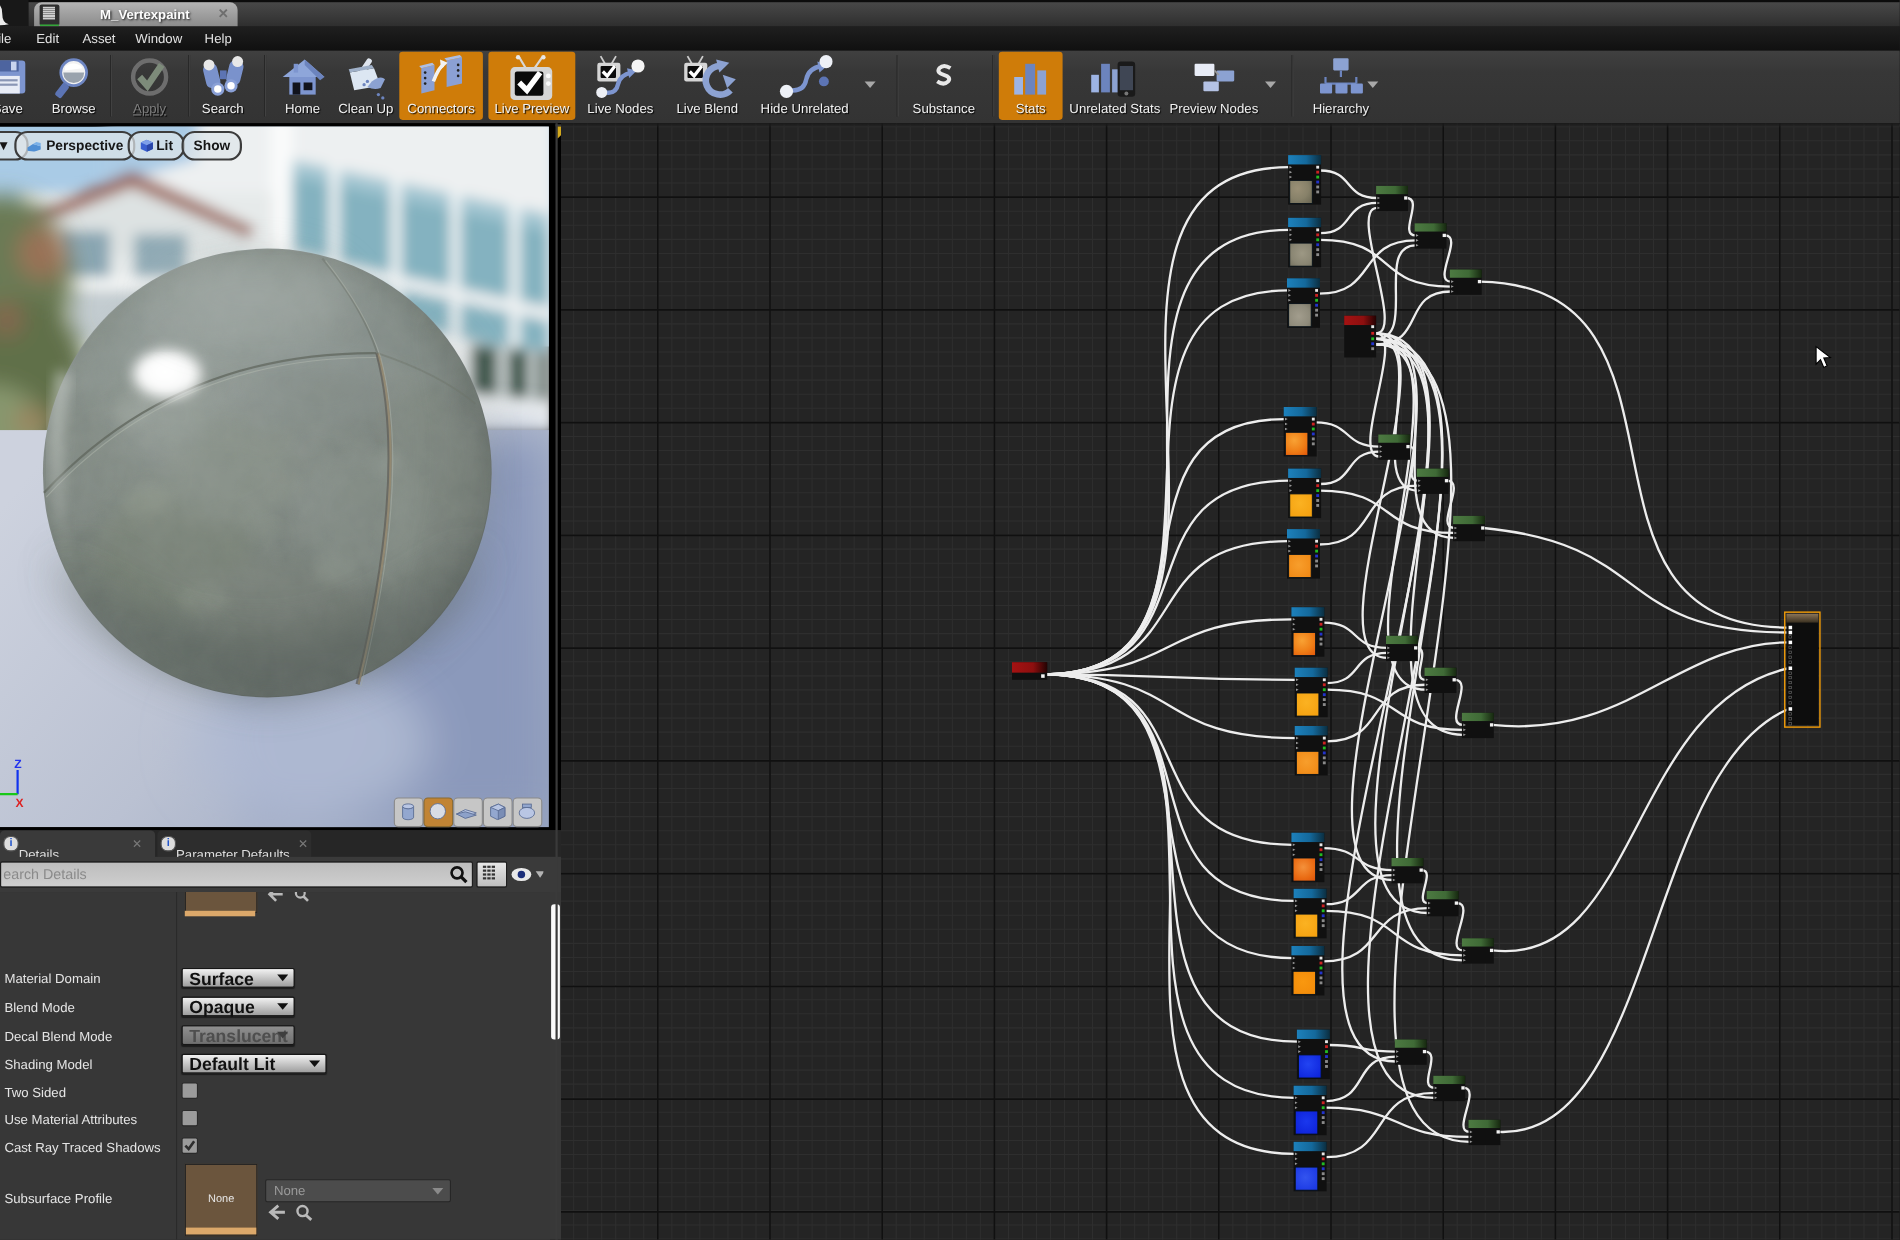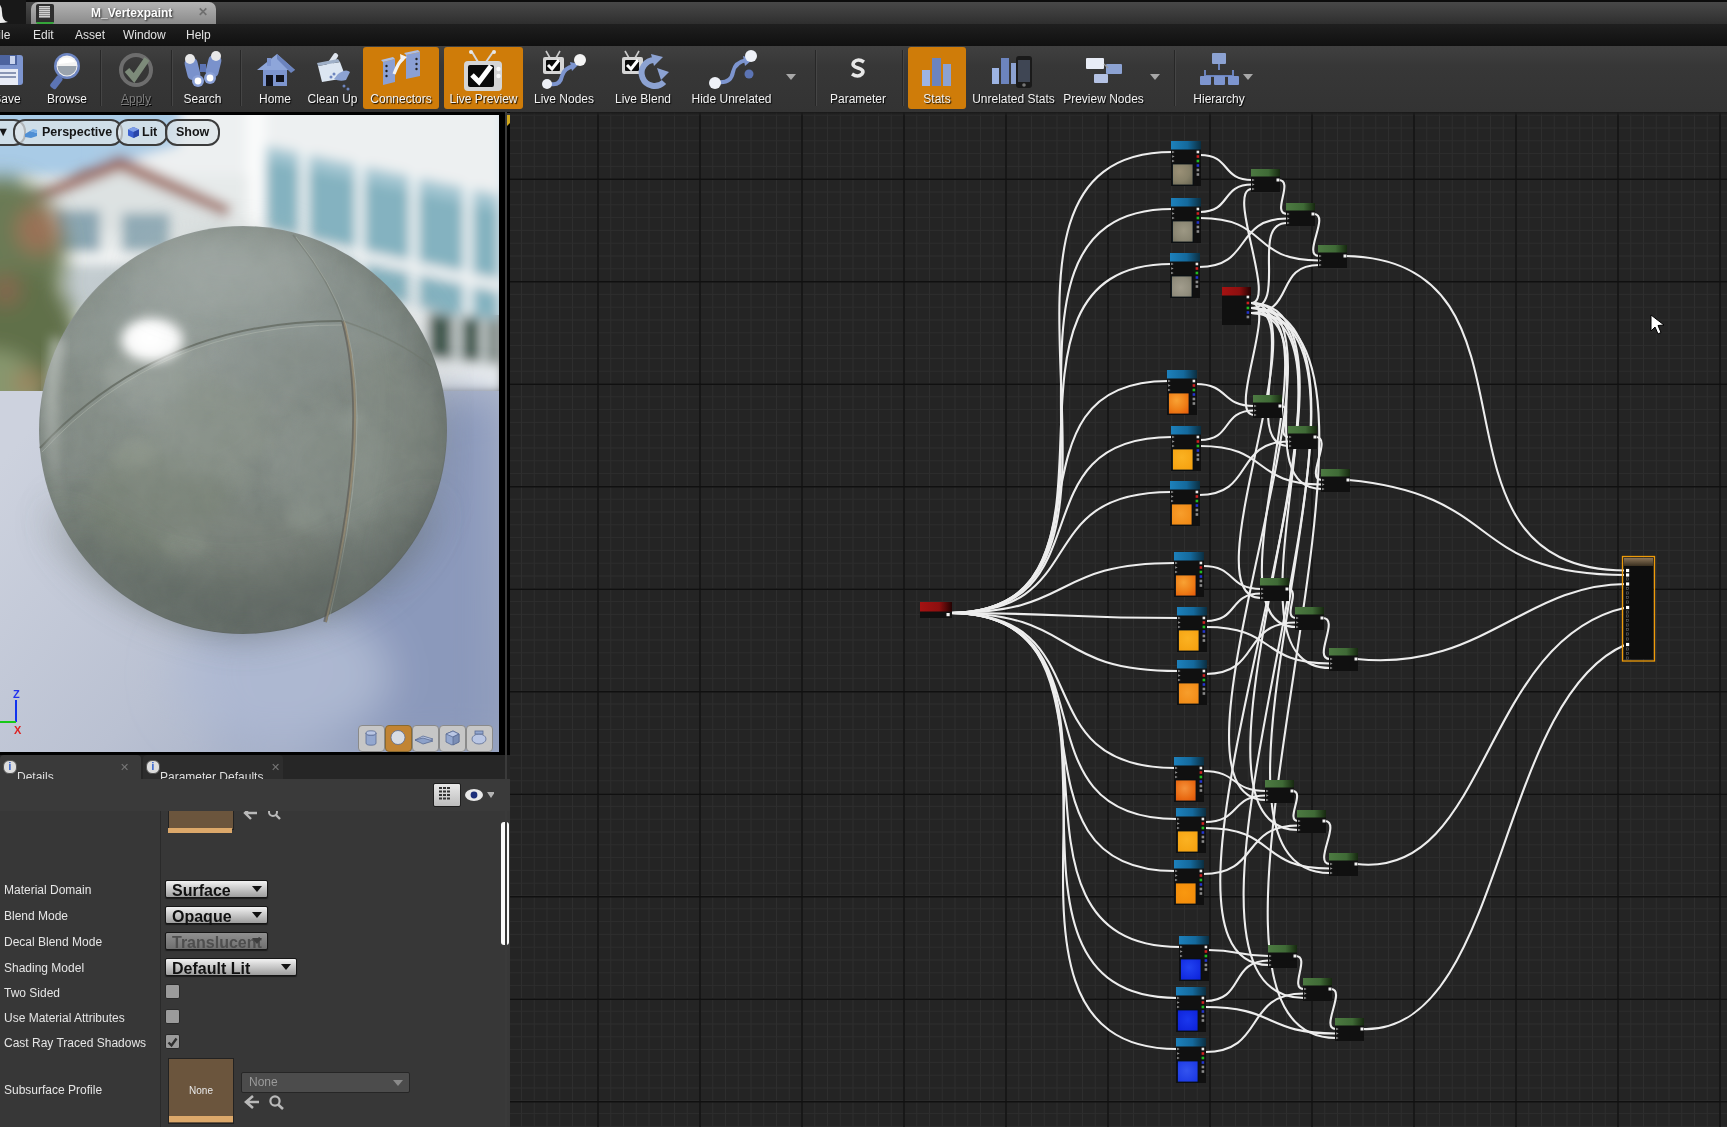--- a/index.html
+++ b/index.html
@@ -238,7 +238,7 @@
       <path d="M18 6 l10 6 v12 l-10 6 l-10 -6 v-12 z" fill="none"></path>
       <path d="M24 12 q-6 -4 -10 0 q-3 4 4 6 q7 2 4 6 q-4 4 -10 0" fill="none" stroke="#e8e8e8" stroke-width="3.6"></path>
     </svg>
-    <div class="lbl">Parameter</div>
+    <div class="lbl">Substance</div>
   </div>
   <div class="tsep" style="left:902px"></div>
   <div class="tbtn on" style="left:908px;width:58px">

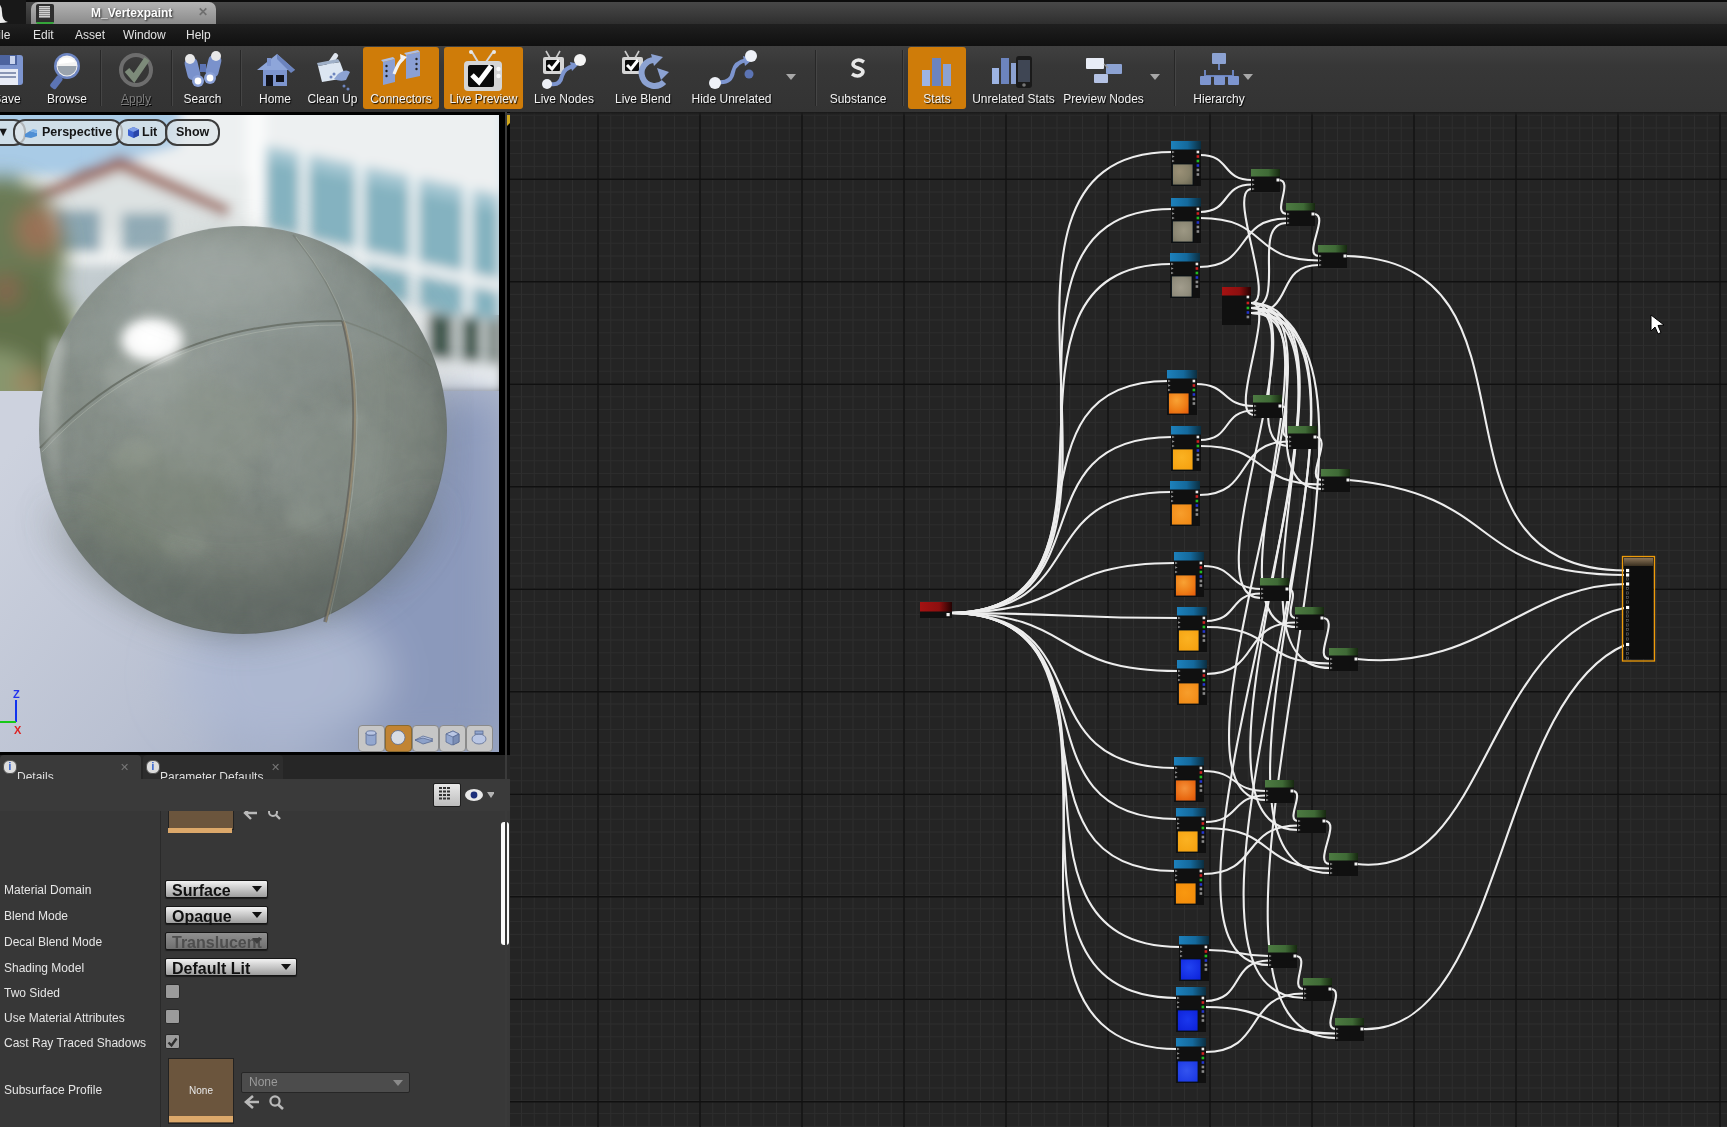--- a/index.html
+++ b/index.html
@@ -485,6 +485,13 @@
     </div>
   </div>
   <div id="dsearchrow">
+    <div id="dsearch">
+        <div class="ph">earch Details</div>
+      <svg width="18" height="18" viewBox="0 0 18 18" style="position:absolute;right:3px;top:2px">
+        <circle cx="7.5" cy="7.5" r="5" fill="none" stroke="#111" stroke-width="2.4"></circle>
+        <line x1="11" y1="11" x2="16" y2="16" stroke="#111" stroke-width="3"></line>
+      </svg>
+    </div>
     <div class="dico" style="left:433px;width:26px;background:linear-gradient(#e8e8e8,#bdbdbd);border:1px solid #1e1e1e">
       <svg width="16" height="16" viewBox="0 0 16 16" style="margin:2px 4px">
         <g fill="#333">

